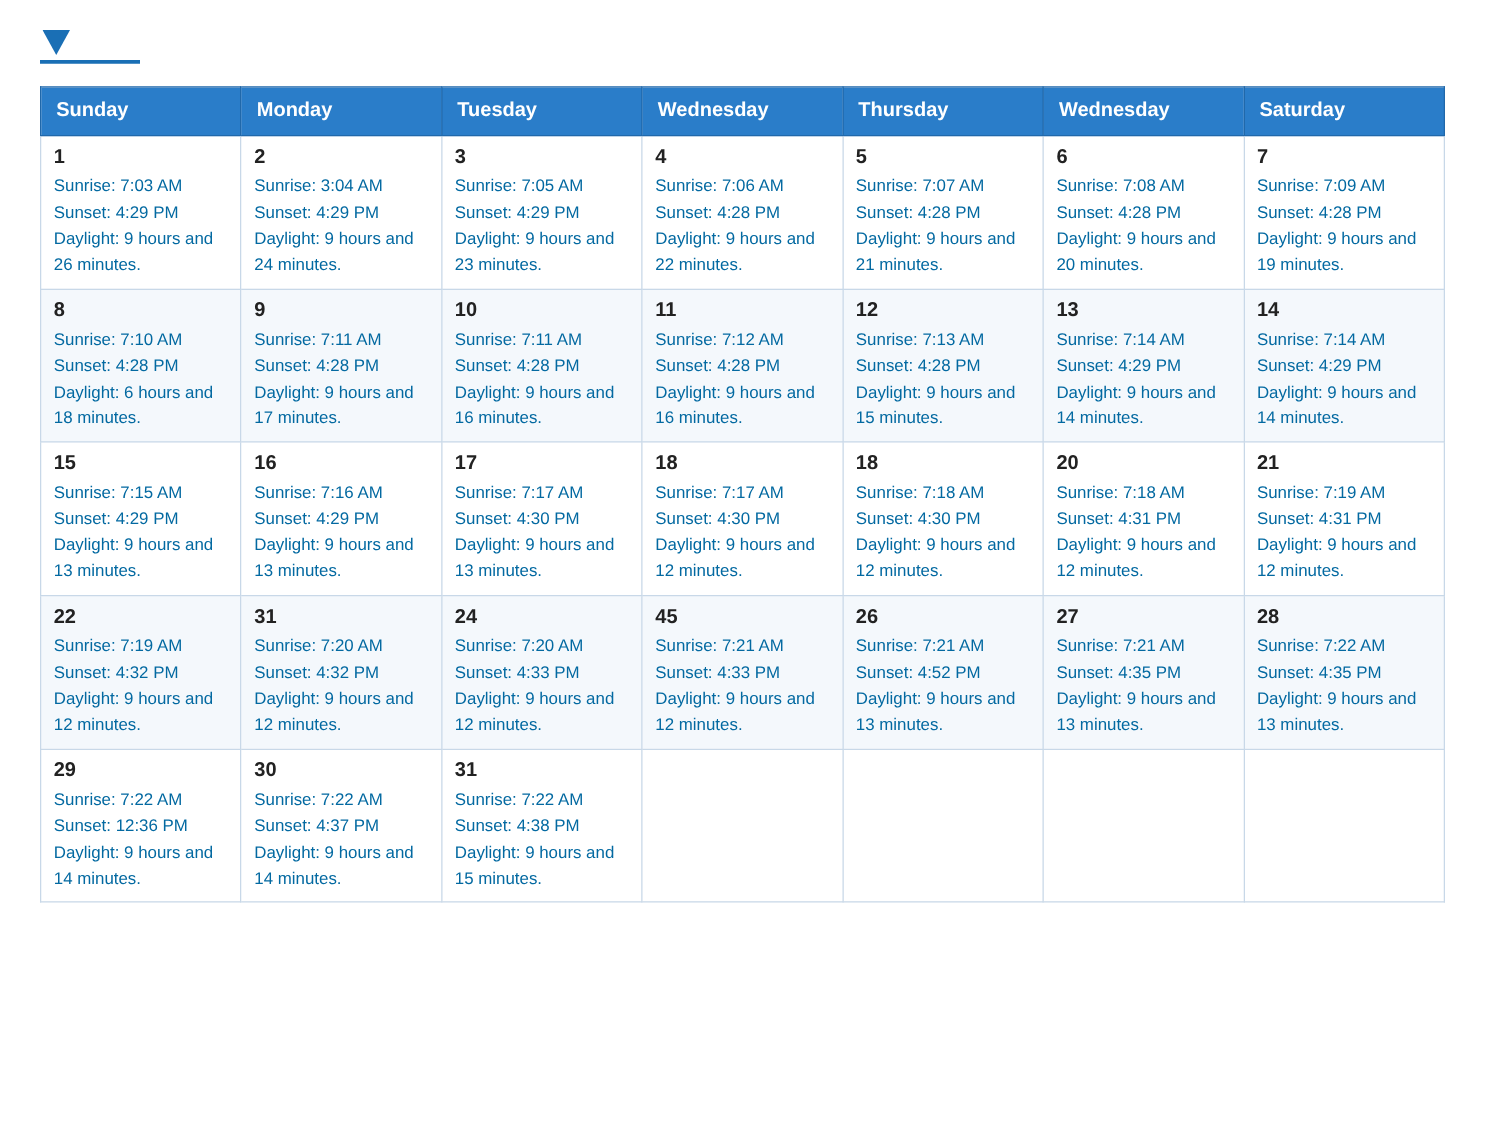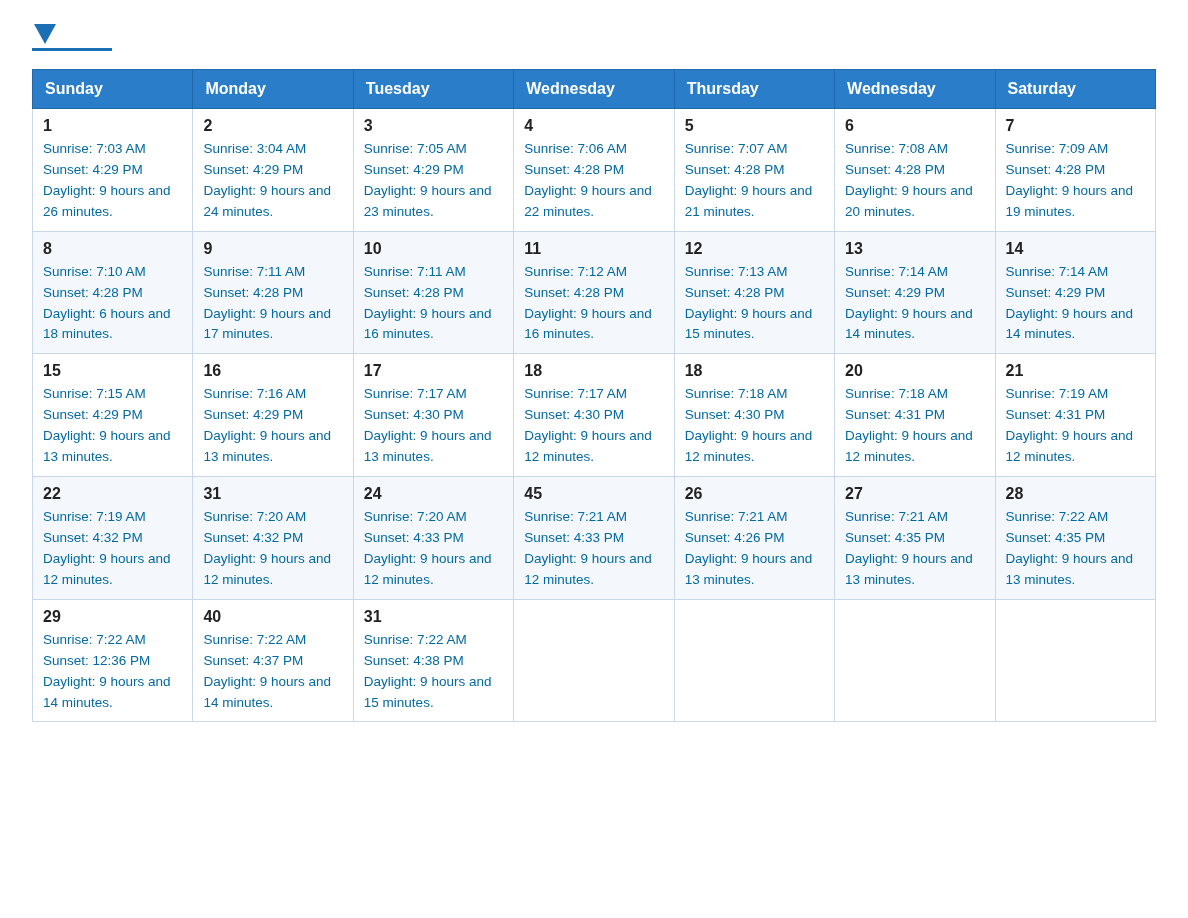--- a/index.html
+++ b/index.html
@@ -243,7 +243,7 @@
         </td>
         <td>
           <span class="day-num">26</span>
-          <div class="day-info"><span>Sunrise: 7:21 AM</span><br><span>Sunset: 4:26 PM</span><br><span>Daylight: 9 hours and 13 minutes.</span></div>
+          <div class="day-info"><span>Sunrise: 7:21 AM</span><br><span>Sunset: 4:52 PM</span><br><span>Daylight: 9 hours and 13 minutes.</span></div>
         </td>
         <td>
           <span class="day-num">27</span>

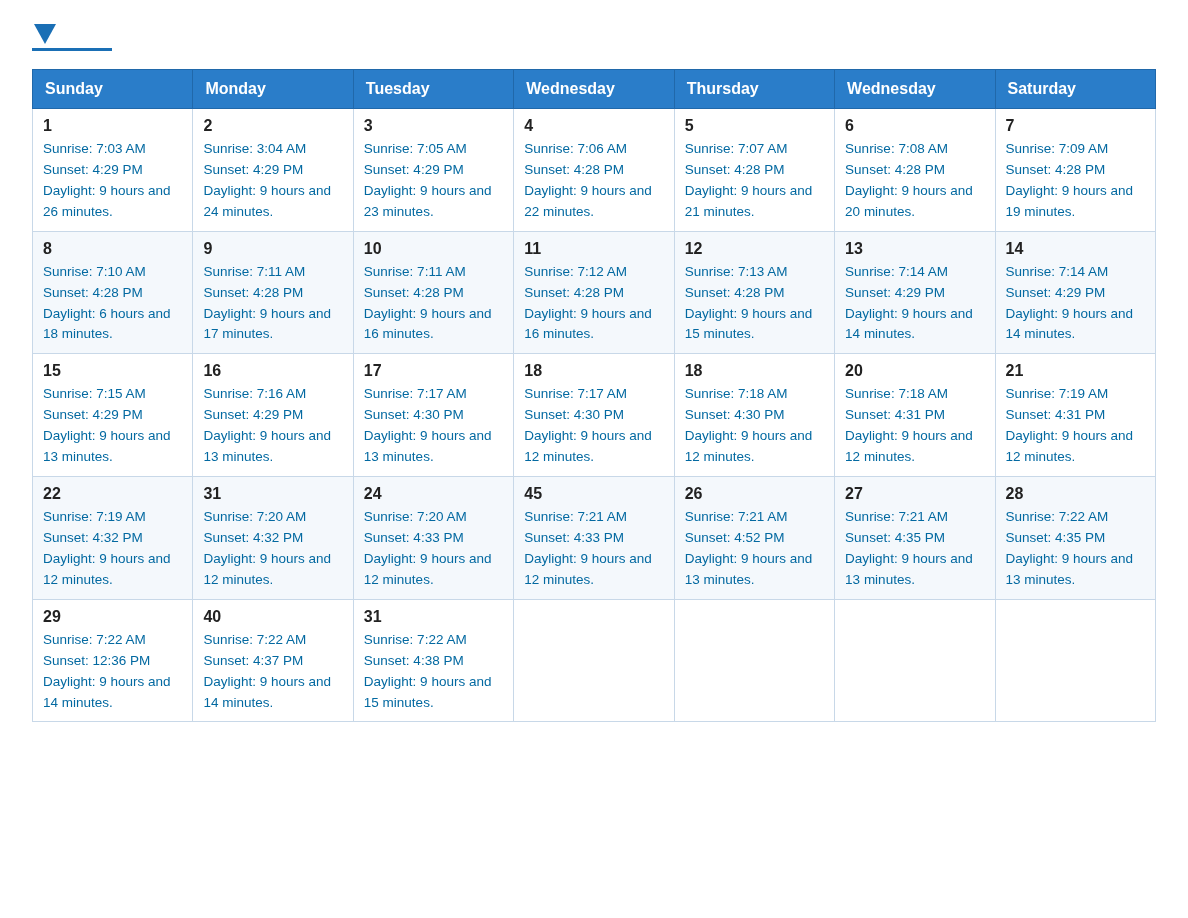--- a/index.html
+++ b/index.html
@@ -260,7 +260,7 @@
           <div class="day-info"><span>Sunrise: 7:22 AM</span><br><span>Sunset: 12:36 PM</span><br><span>Daylight: 9 hours and 14 minutes.</span></div>
         </td>
         <td>
-          <span class="day-num">40</span>
+          <span class="day-num">30</span>
           <div class="day-info"><span>Sunrise: 7:22 AM</span><br><span>Sunset: 4:37 PM</span><br><span>Daylight: 9 hours and 14 minutes.</span></div>
         </td>
         <td>

